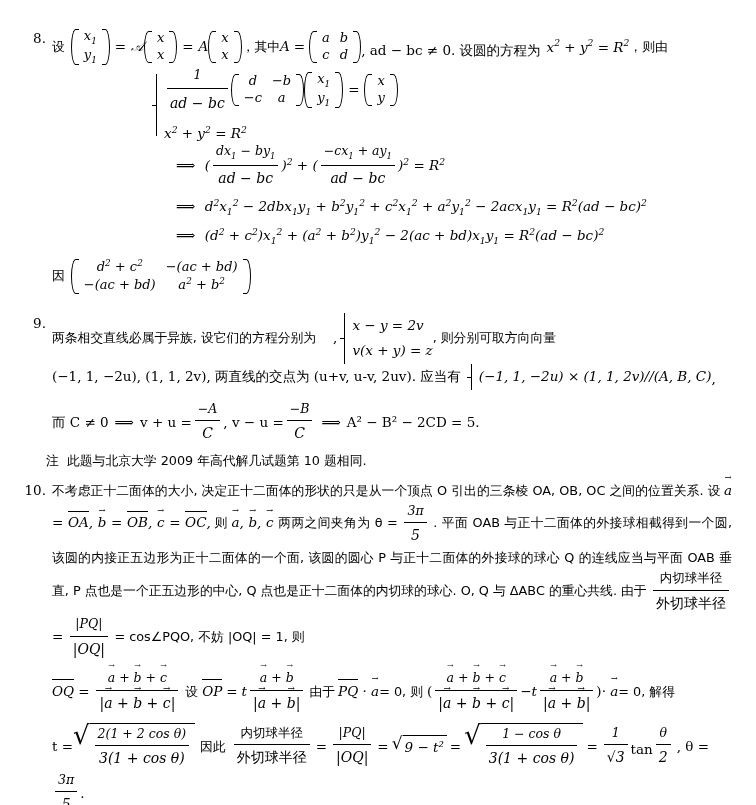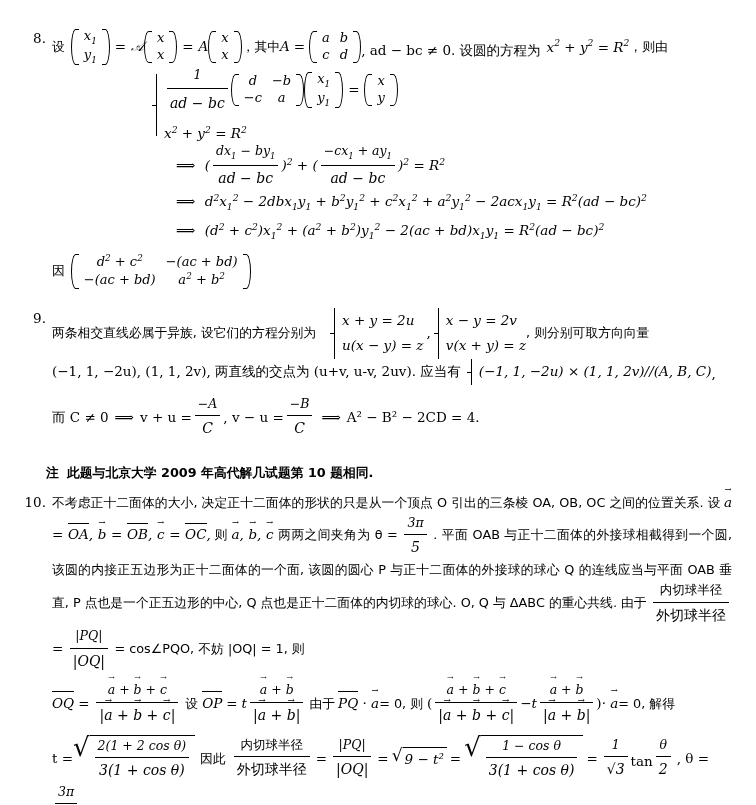--- a/index.html
+++ b/index.html
@@ -374,7 +374,7 @@
           </span>
         </div>
 
-        <div class="indentblk" style="padding-left:118px; ">
+        <div class="indentblk" style="padding-left:118px; margin-top:5px;">
           <span class="arrowimp math up">⟹</span>
           <span class="math">d<sup>2</sup>x<sub>1</sub><sup>2</sup> − 2dbx<sub>1</sub>y<sub>1</sub> + b<sup>2</sup>y<sub>1</sub><sup>2</sup> + c<sup>2</sup>x<sub>1</sub><sup>2</sup> + a<sup>2</sup>y<sub>1</sub><sup>2</sup> − 2acx<sub>1</sub>y<sub>1</sub> = R<sup>2</sup>(ad − bc)<sup>2</sup></span>
         </div>

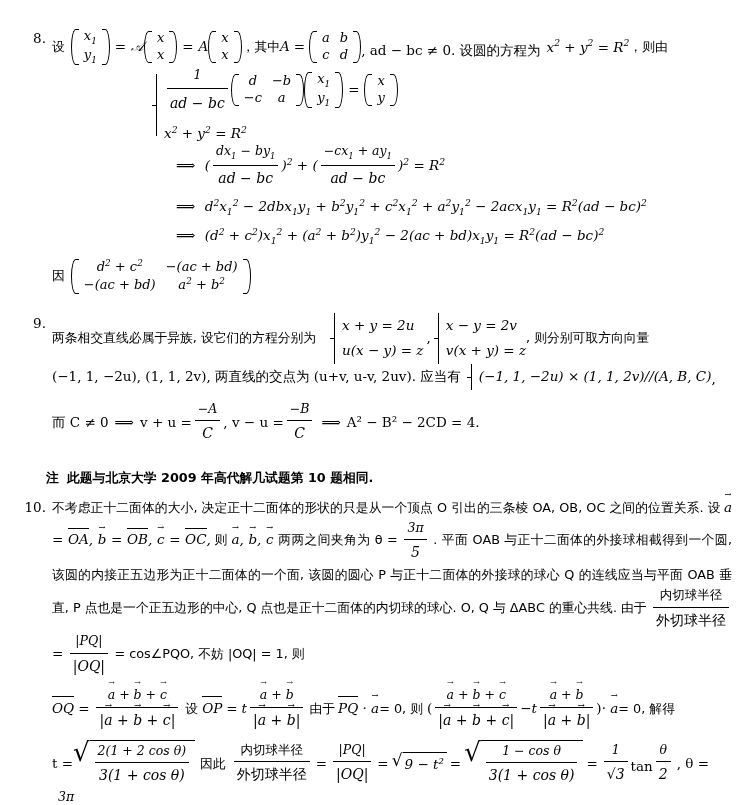--- a/index.html
+++ b/index.html
@@ -415,13 +415,6 @@
         <div class="rowl">
           <span class="cn">两条相交直线必属于异族, 设它们的方程分别为</span>
           <span class="sp2"></span>
-          <span class="brace">
-            <span class="brace-mark"></span>
-            <span class="brace-rows">
-              <div class="math">x + y = 2u</div>
-              <div class="math">u(x − y) = z</div>
-            </span>
-          </span>
           <span class="math up" style="padding:0 3px;">,</span>
           <span class="brace">
             <span class="brace-mark"></span>

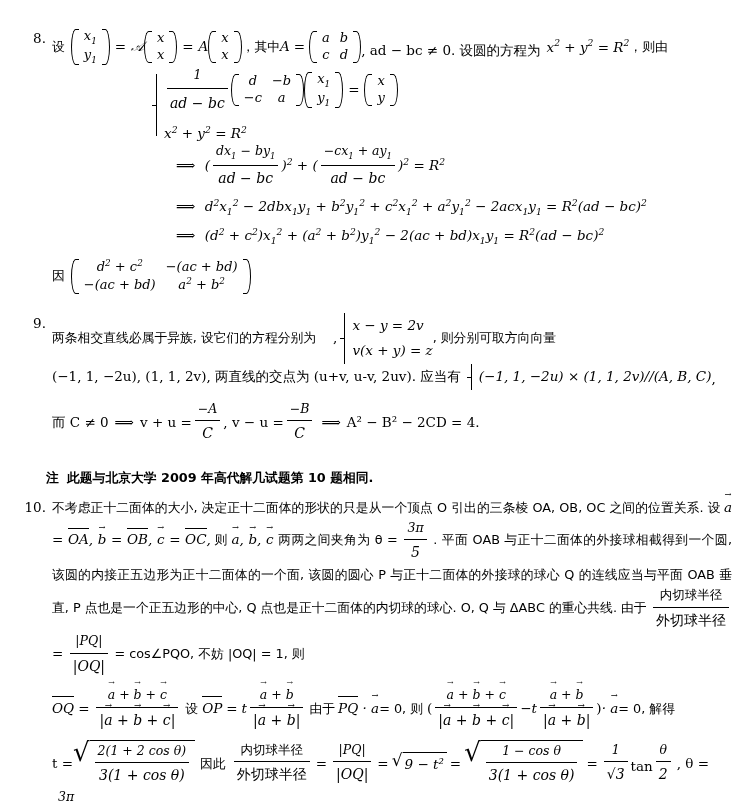--- a/index.html
+++ b/index.html
@@ -452,7 +452,7 @@
             <span class="den math">C</span>
           </span>
           <span class="arrowimp math up">⟹</span>
-          <span class="math" style="font-style:normal;">A² − B² − 2CD = 4.</span>
+          <span class="math" style="font-style:normal;">A² − B² − 2CD = 5.</span>
         </div>
 
       </div>

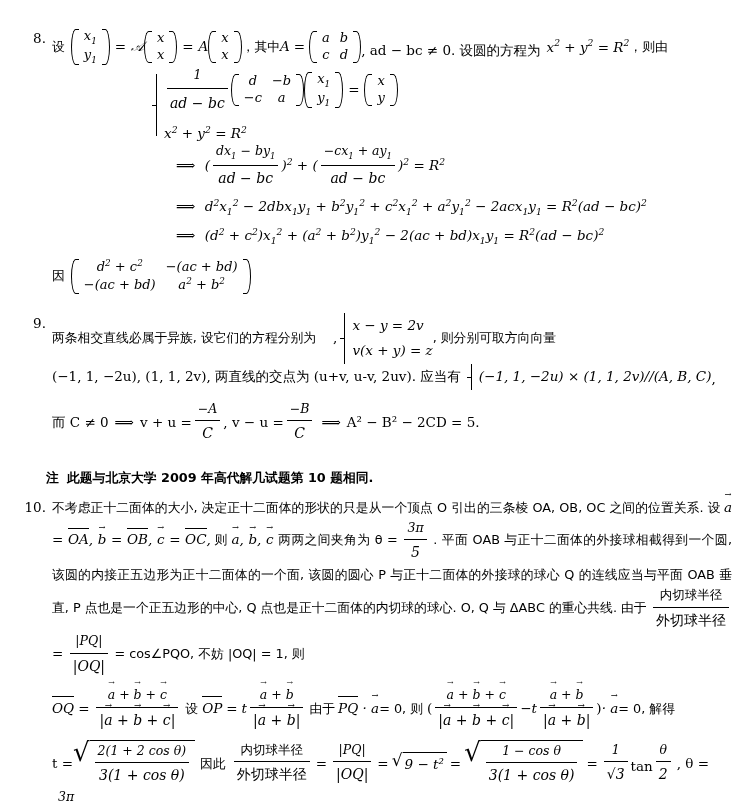--- a/index.html
+++ b/index.html
@@ -200,9 +200,8 @@
   }
   .note {
     font-size: 12.8px;
-    margin: 24px 0 4px 0;
+    margin: 7px 0 4px 0;
     padding-left: 22px;
-    font-weight: bold;
   }
   .note .lbl {
     font-family: "DejaVu Sans", sans-serif;

